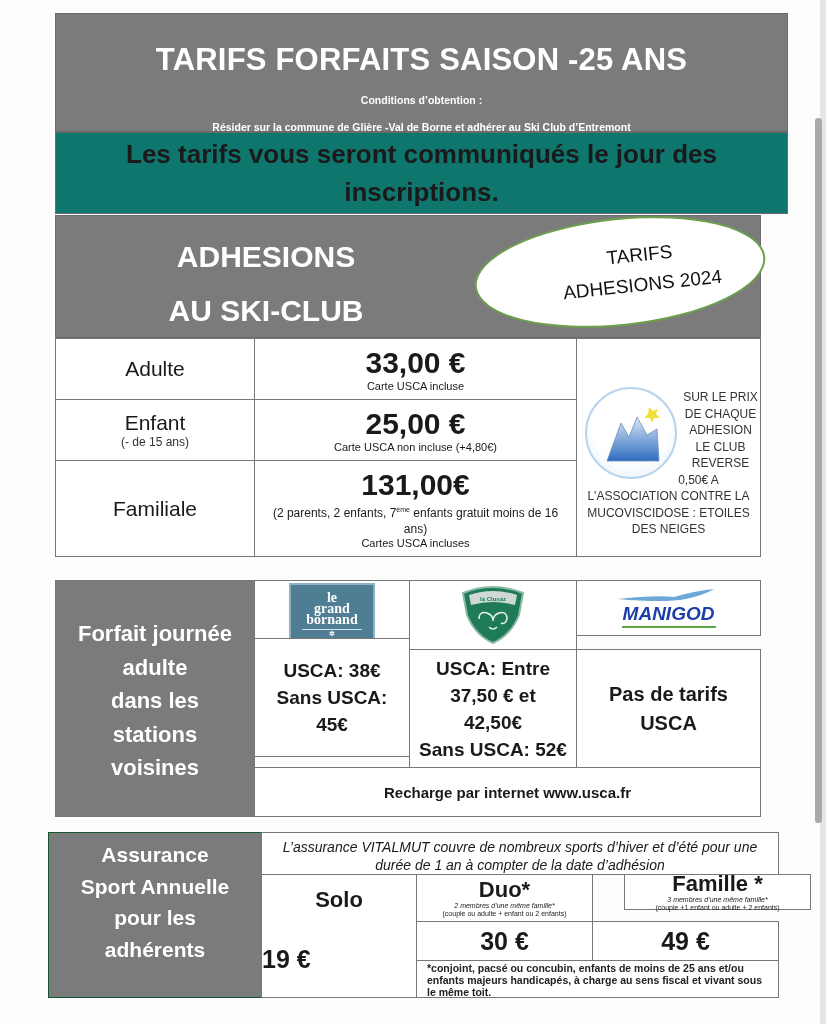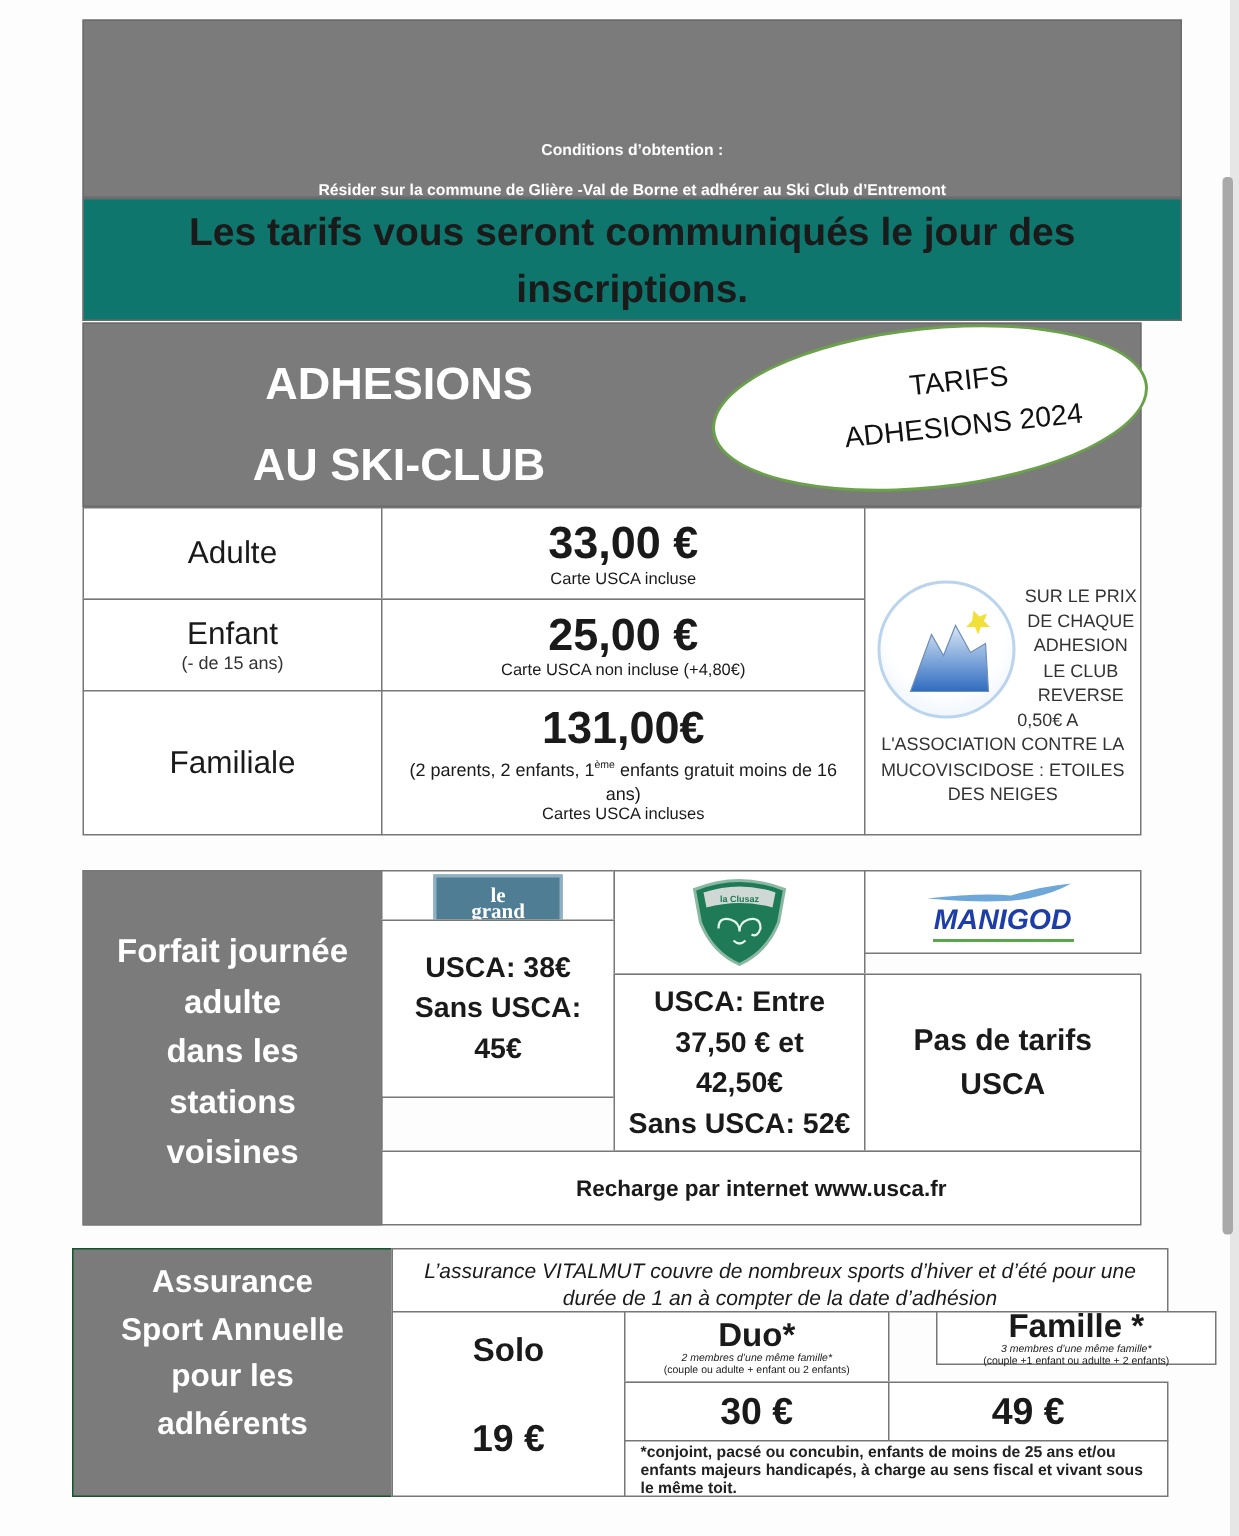--- a/index.html
+++ b/index.html
@@ -52,6 +52,7 @@
 <div class="abs" id="scrollbar"></div>
 
 <div class="abs grey bd" id="hdr">
+  <div class="title">TARIFS FORFAITS SAISON -25 ANS</div>
   <div class="cond1">Conditions d’obtention :</div>
   <div class="cond2">Résider sur la commune de Glière -Val de Borne et adhérer au Ski Club d’Entremont</div>
 </div>

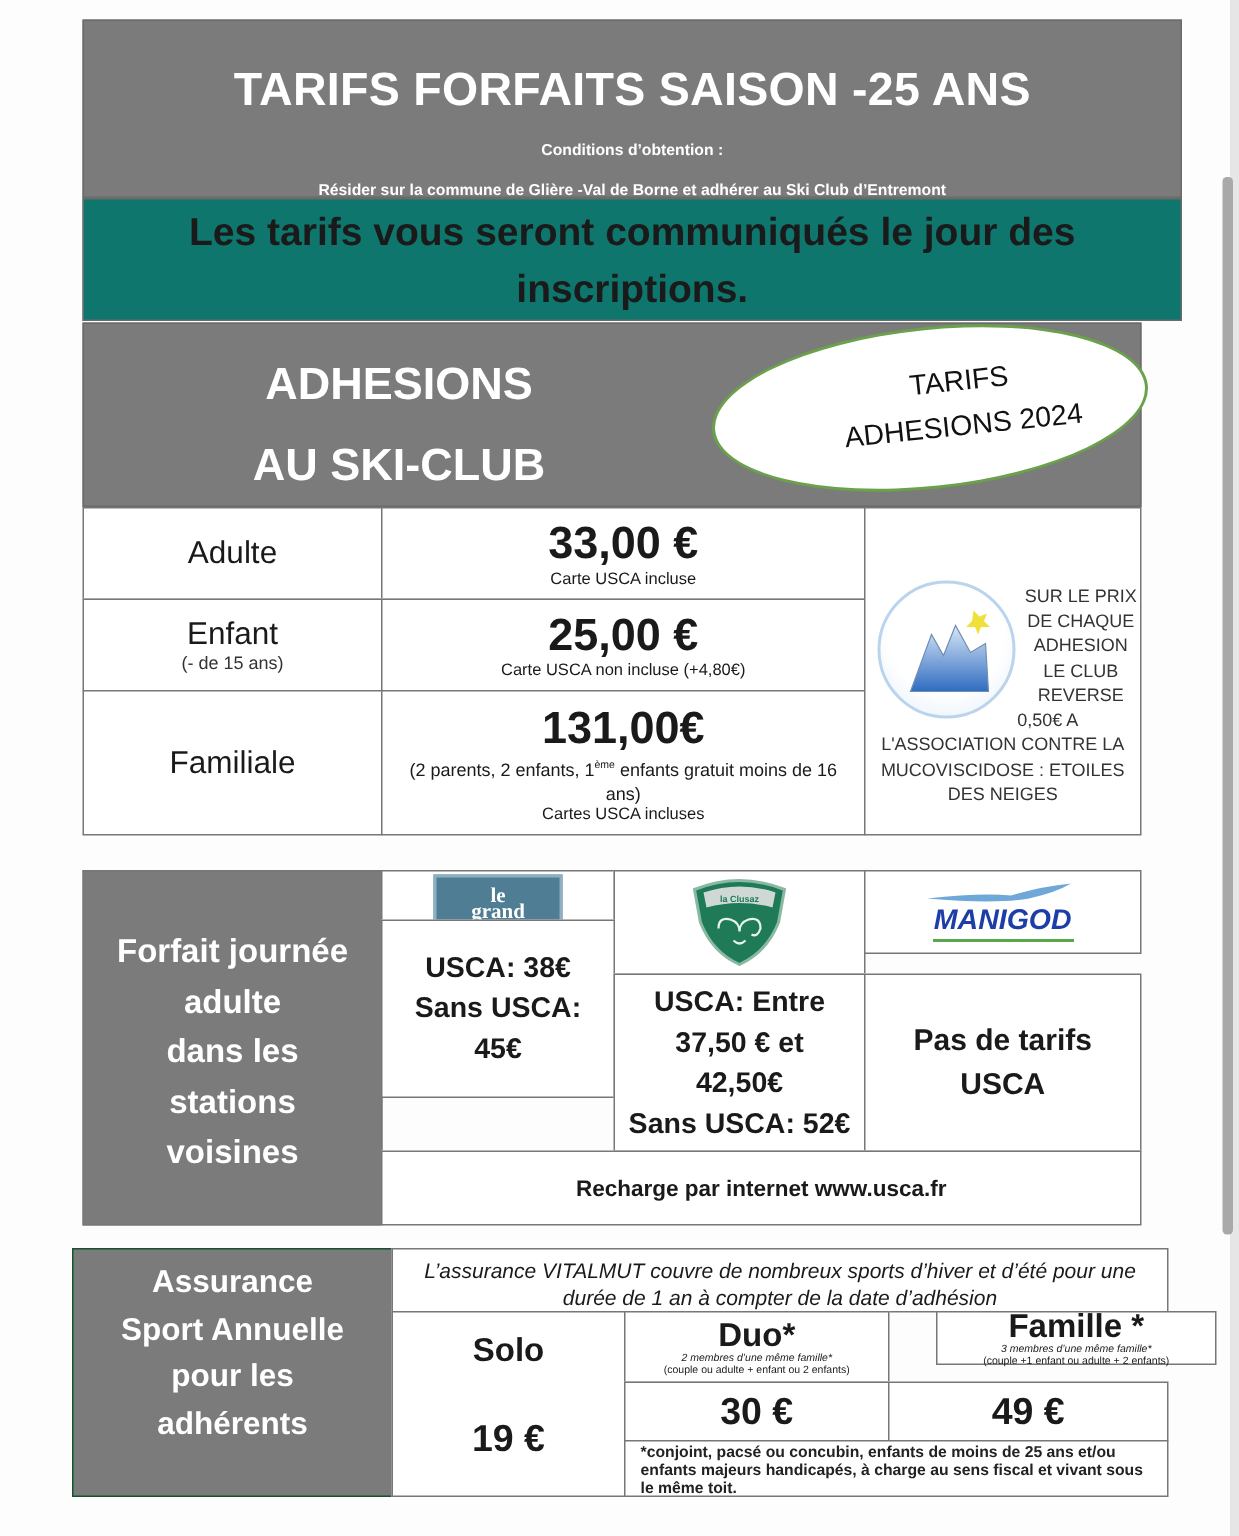--- a/index.html
+++ b/index.html
@@ -94,7 +94,7 @@
 </div>
 <div class="abs cell center" style="left:254px;top:460px;width:323px;height:97px;">
   <div class="price">131,00€</div>
-  <div style="font-size:12px;line-height:16px;width:300px;"><span>(2 parents, 2 enfants, 1</span><sup style="font-size:7px;">ème</sup><span> enfants gratuit moins de 16 ans)</span></div>
+  <div style="font-size:12px;line-height:16px;width:300px;"><span>(2 parents, 2 enfants, 7</span><sup style="font-size:7px;">ème</sup><span> enfants gratuit moins de 16 ans)</span></div>
   <div class="note">Cartes USCA incluses</div>
 </div>
 

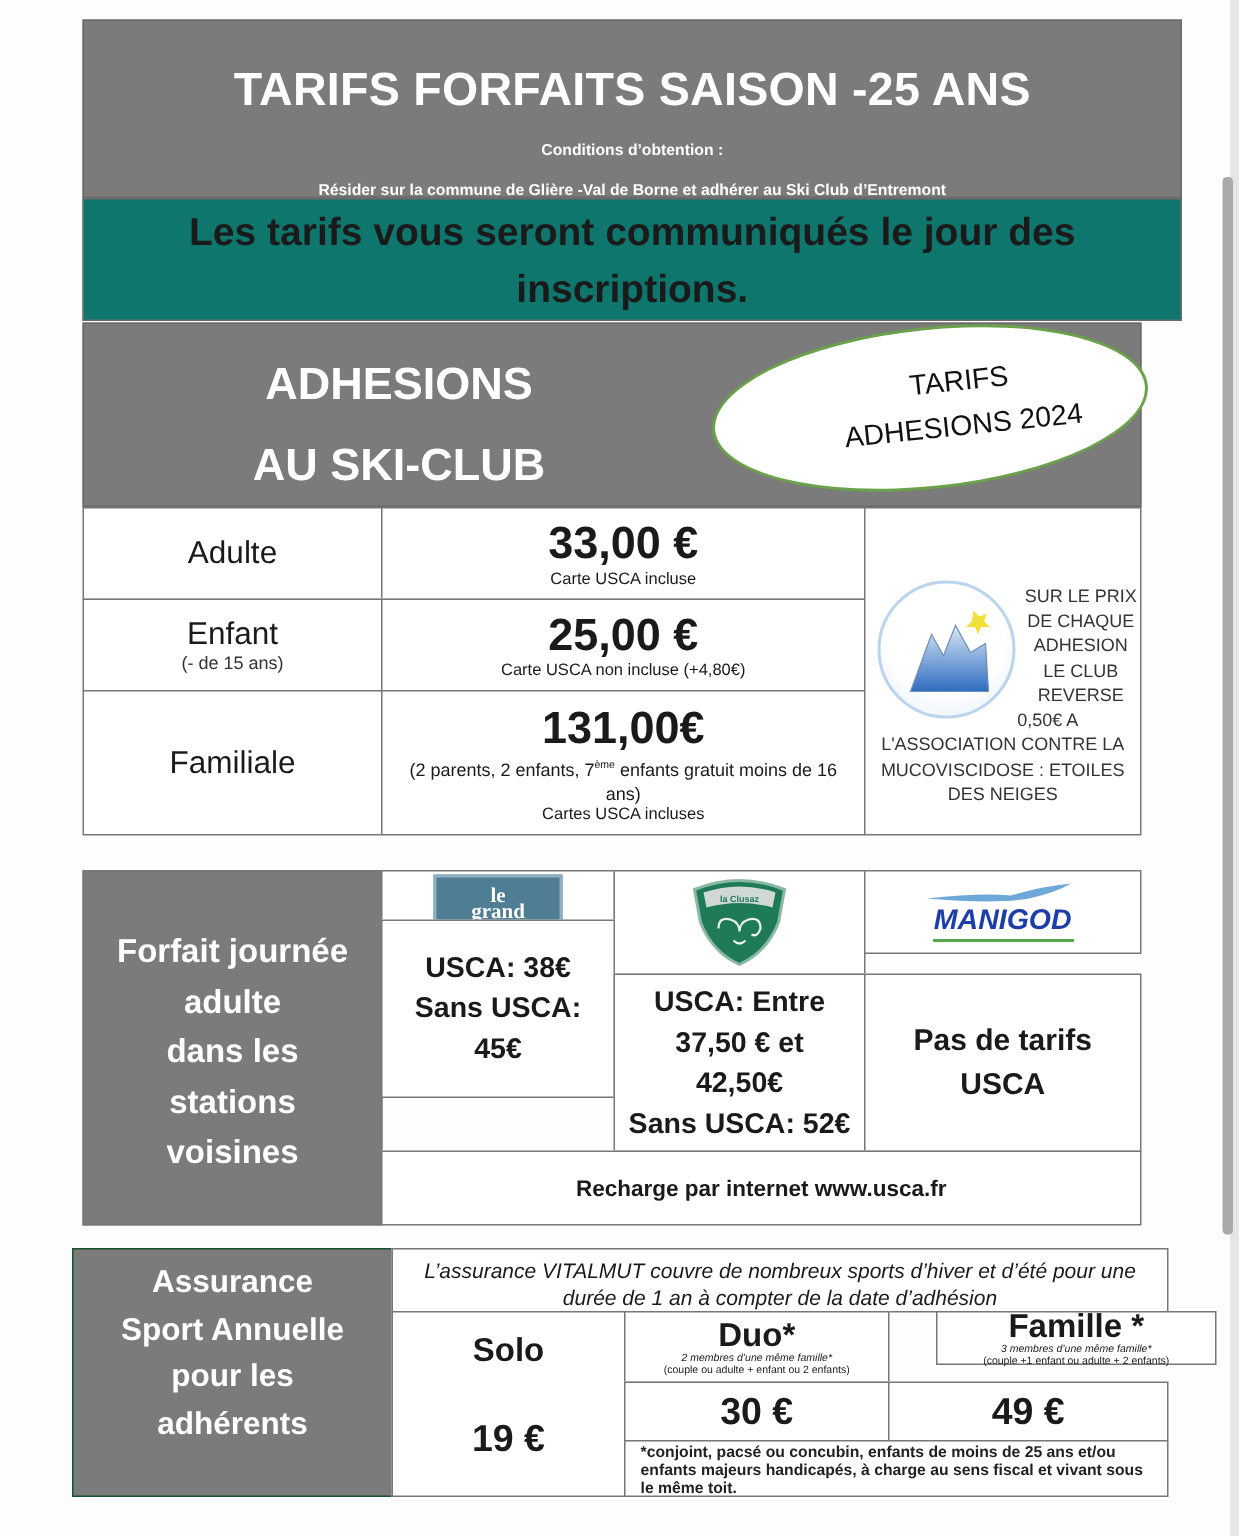--- a/index.html
+++ b/index.html
@@ -160,7 +160,7 @@
   </div>
 </div>
 
-<div class="abs cell center ff-val" style="left:254px;top:613px;width:156px;height:119px;">
+<div class="abs cell center ff-val" style="left:254px;top:638px;width:156px;height:119px;">
   <div>USCA: 38€</div>
   <div>Sans USCA:</div>
   <div>45€</div>

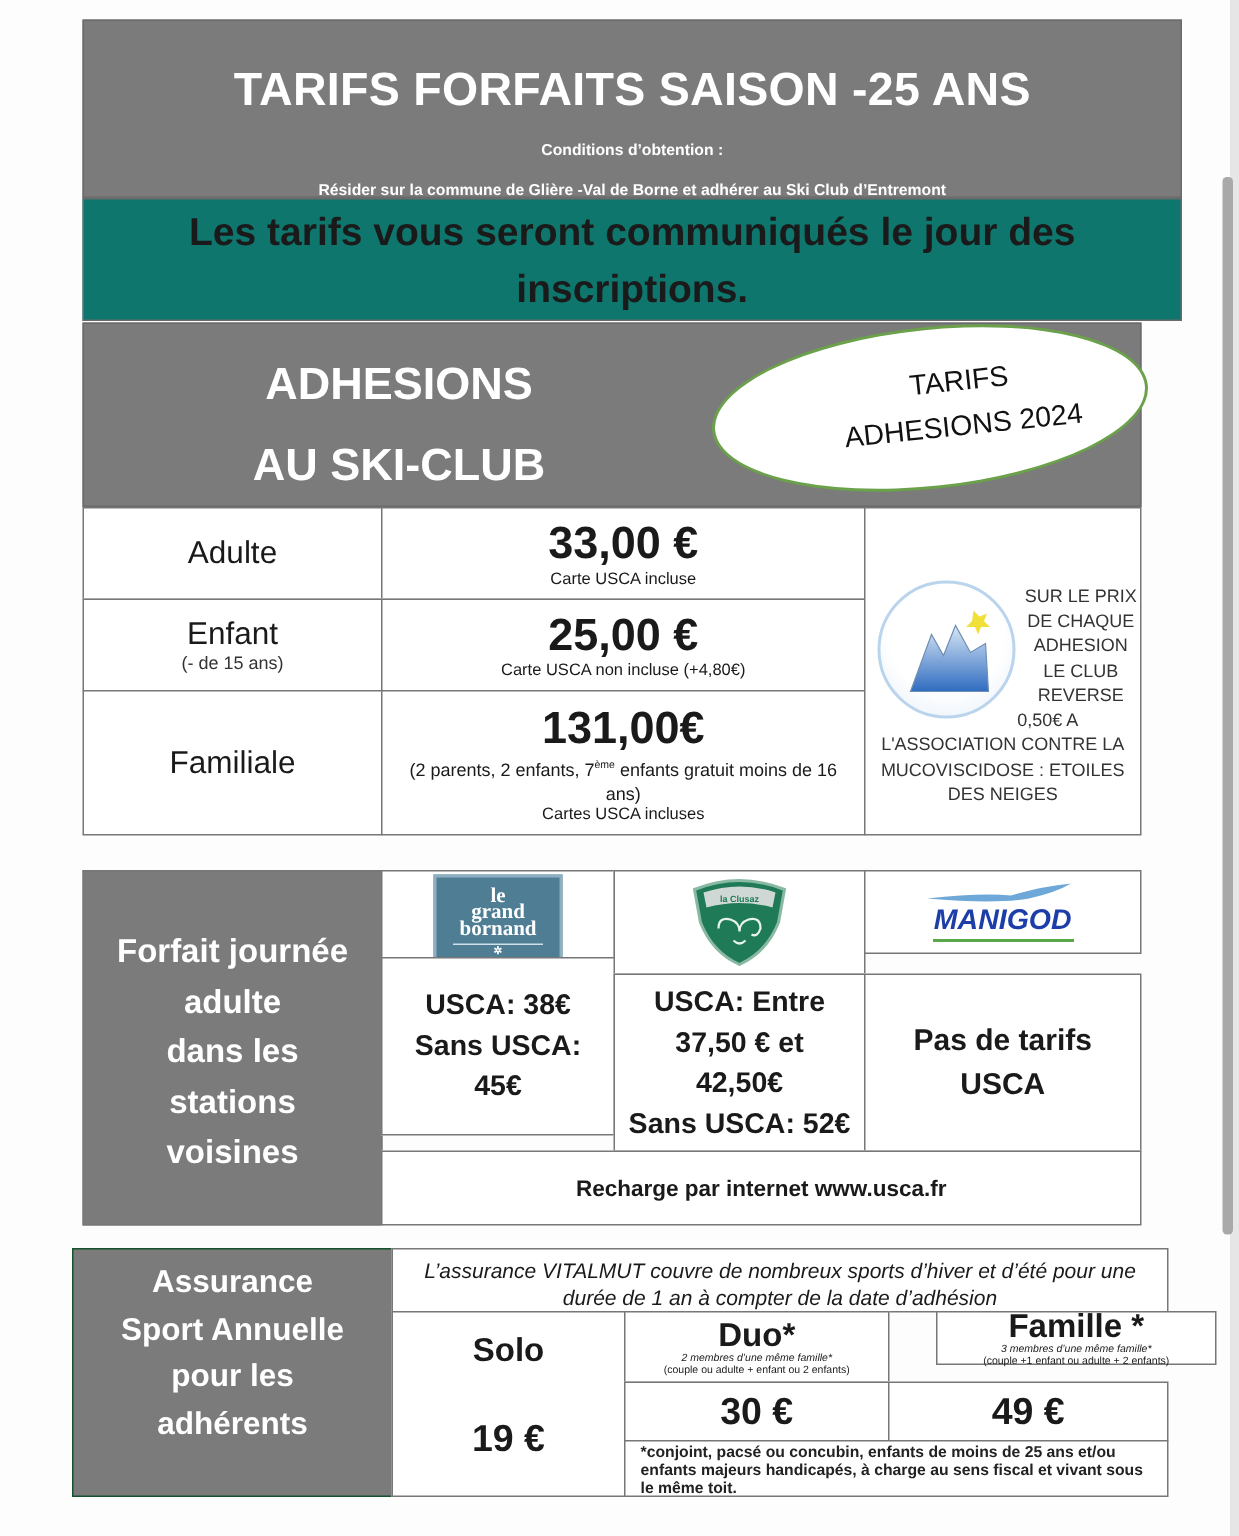--- a/index.html
+++ b/index.html
@@ -195,7 +195,7 @@
 
 <div class="abs cell center" style="left:261px;top:874px;width:156px;height:124px;">
   <div style="position:absolute;top:12px;left:0;right:0;text-align:center;font-size:22px;font-weight:bold;">Solo</div>
-  <div style="position:absolute;top:70px;left:0;right:0;text-align:center;" class="as-price">19 €</div>
+  <div style="position:absolute;top:70px;left:0;right:0;text-align:left;" class="as-price">19 €</div>
 </div>
 
 <div class="abs cell center" style="left:416px;top:874px;width:177px;height:48px;">

